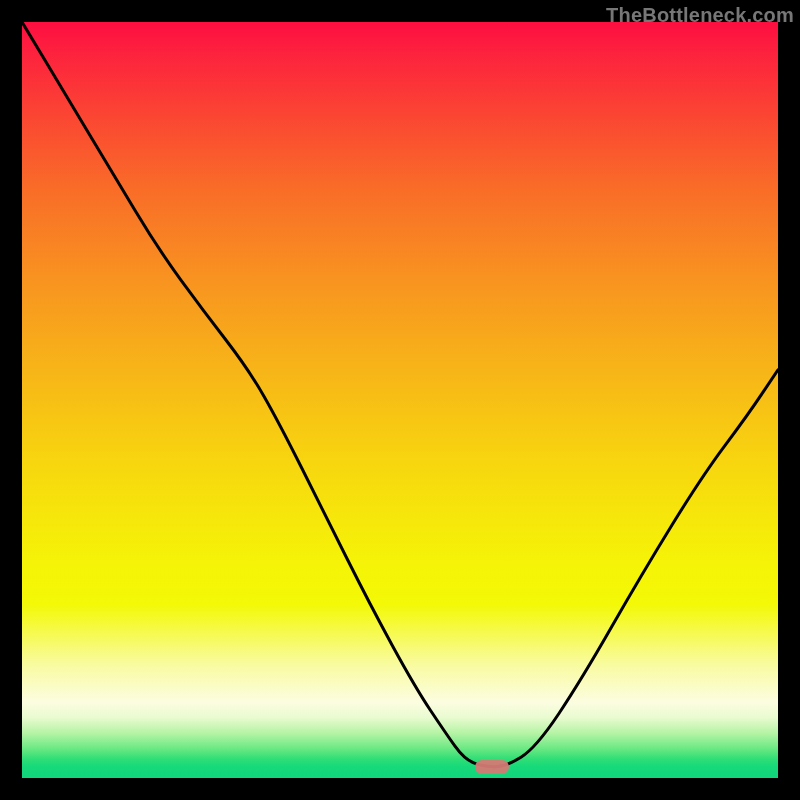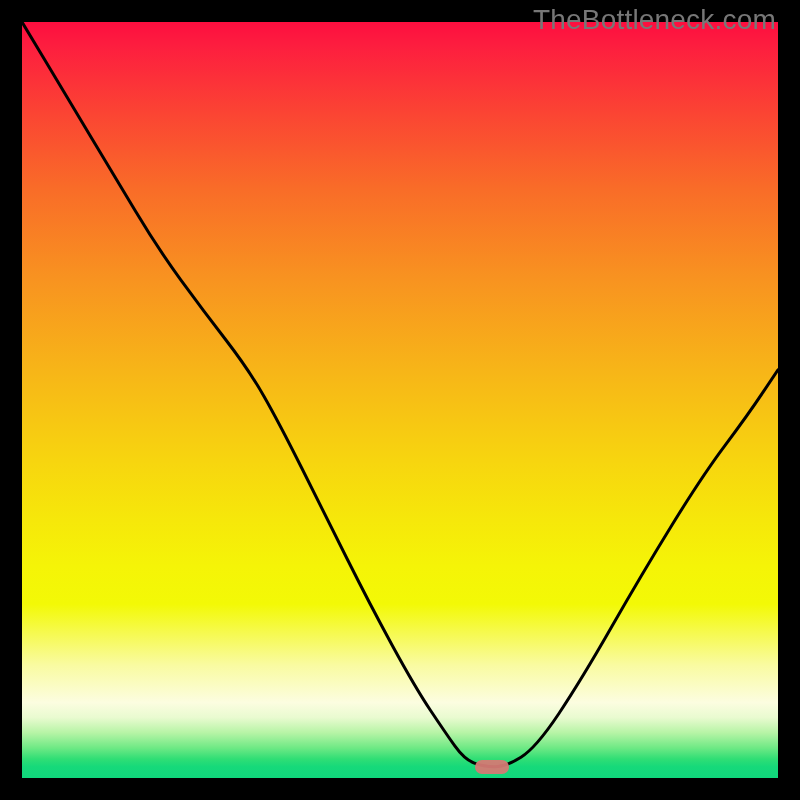--- a/index.html
+++ b/index.html
@@ -65,9 +65,9 @@
   .watermark {
     position: absolute;
     top: 4px;
-    right: 24px;
-    font-size: 28px;
-    font-weight: 400;
+    right: 6px;
+    font-size: 20px;
+    font-weight: 700;
     color: #777777;
     letter-spacing: 0.2px;
     -webkit-font-smoothing: antialiased;

